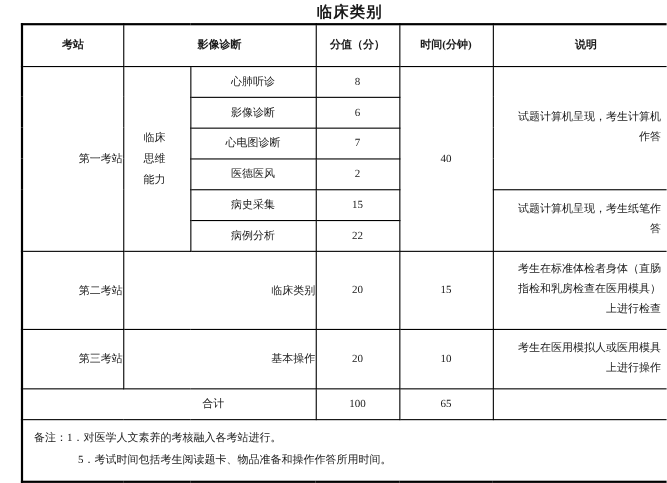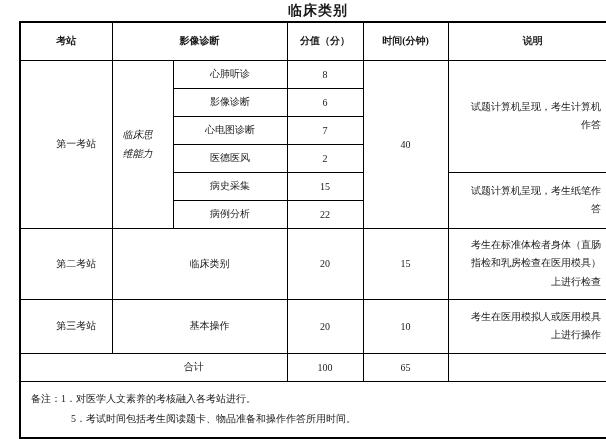--- a/index.html
+++ b/index.html
@@ -42,7 +42,7 @@
   tr.remarks-row { height: 57px; }
   .cell-left { text-align: center; padding-left: 20px; }
   .cell-center { text-align: center; }
-  td.category-cell { padding-left: 10px; padding-right: 14px; line-height: 1.9; font-style: italic; }
+  td.category-cell { padding-left: 18px; padding-right: 14px; line-height: 1.9; }
   td.note-cell { padding: 3px 16px; line-height: 1.82; text-align: right; }
   td.total-label-cell { text-align: center; padding-left: 80px; }
   td.remarks-cell { padding: 4px 0 4px 10px; line-height: 2.0; vertical-align: middle; }

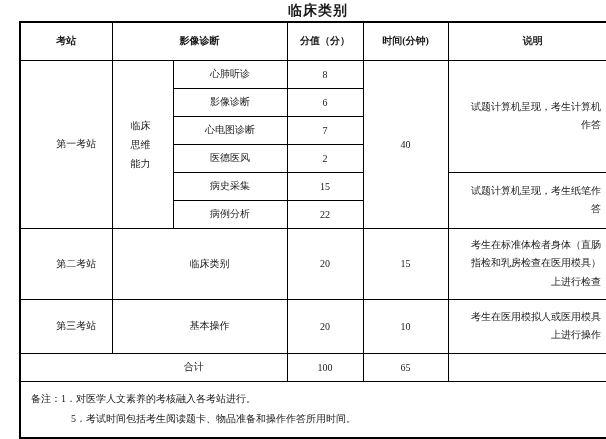--- a/index.html
+++ b/index.html
@@ -40,7 +40,7 @@
   tr.station3-row { height: 54px; }
   tr.total-row { height: 28px; }
   tr.remarks-row { height: 57px; }
-  .cell-left { text-align: center; padding-left: 20px; }
+  .cell-left { text-align: right; padding-left: 20px; }
   .cell-center { text-align: center; }
   td.category-cell { padding-left: 18px; padding-right: 14px; line-height: 1.9; }
   td.note-cell { padding: 3px 16px; line-height: 1.82; text-align: right; }

